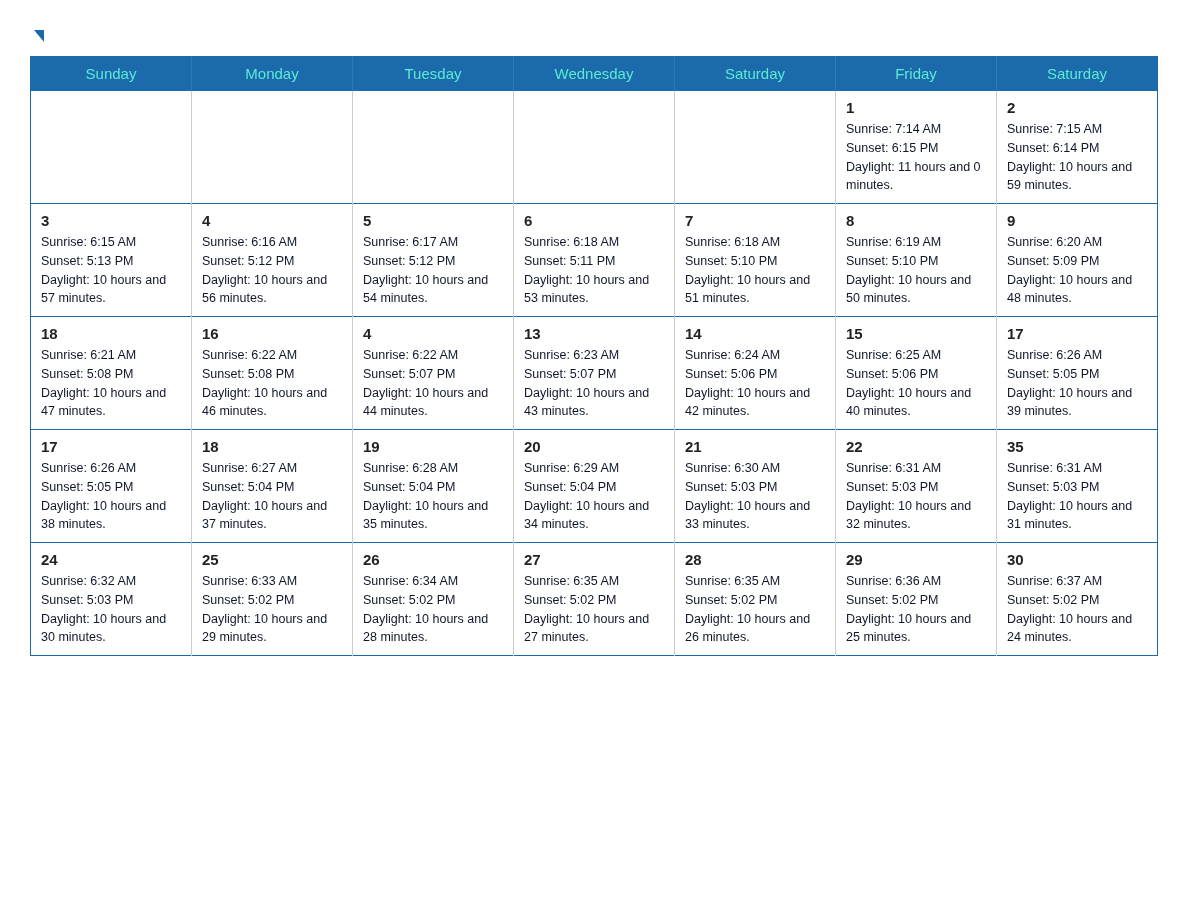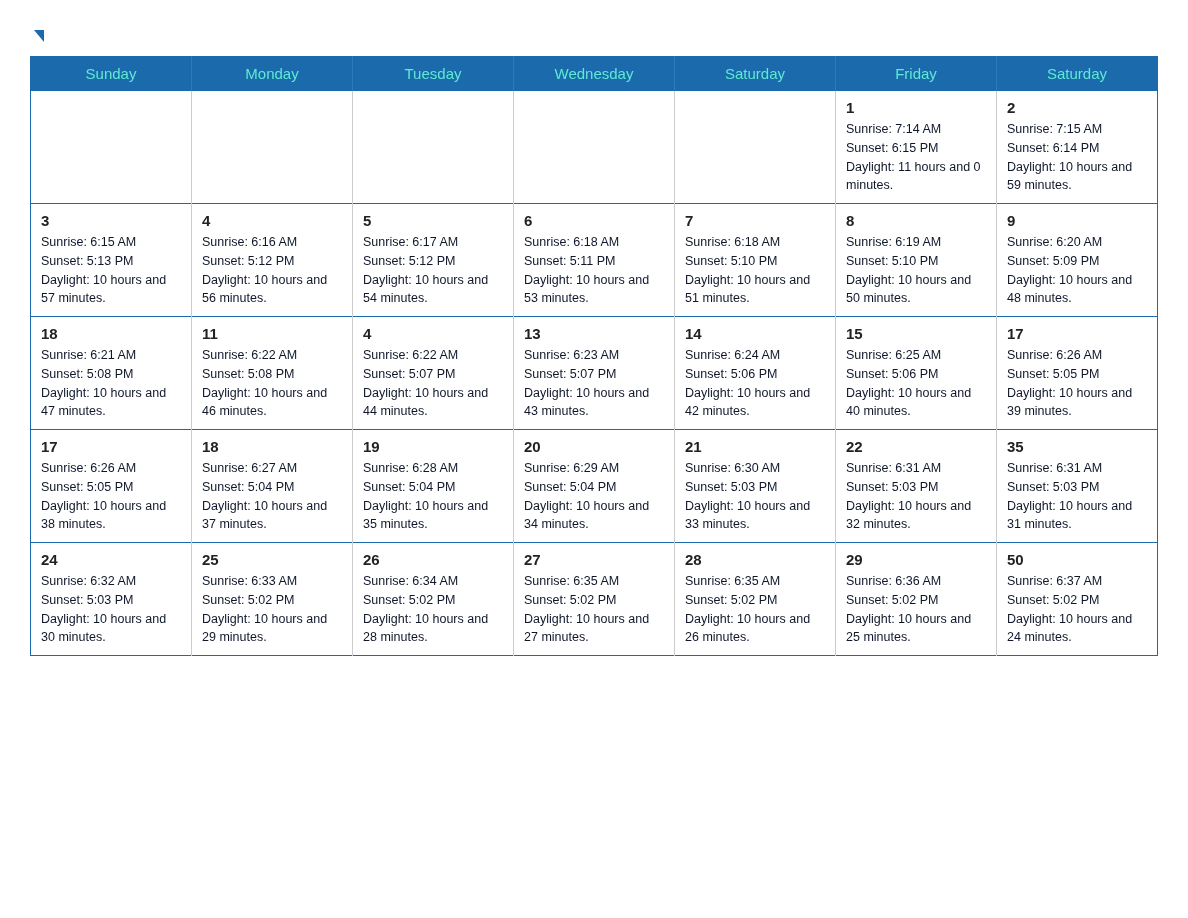--- a/index.html
+++ b/index.html
@@ -183,7 +183,7 @@
           <div class="day-info">Sunrise: 6:21 AM<br>Sunset: 5:08 PM<br>Daylight: 10 hours and 47 minutes.</div>
         </td>
         <td>
-          <div class="day-number">11</div>
+          <div class="day-number">16</div>
           <div class="day-info">Sunrise: 6:22 AM<br>Sunset: 5:08 PM<br>Daylight: 10 hours and 46 minutes.</div>
         </td>
         <td>

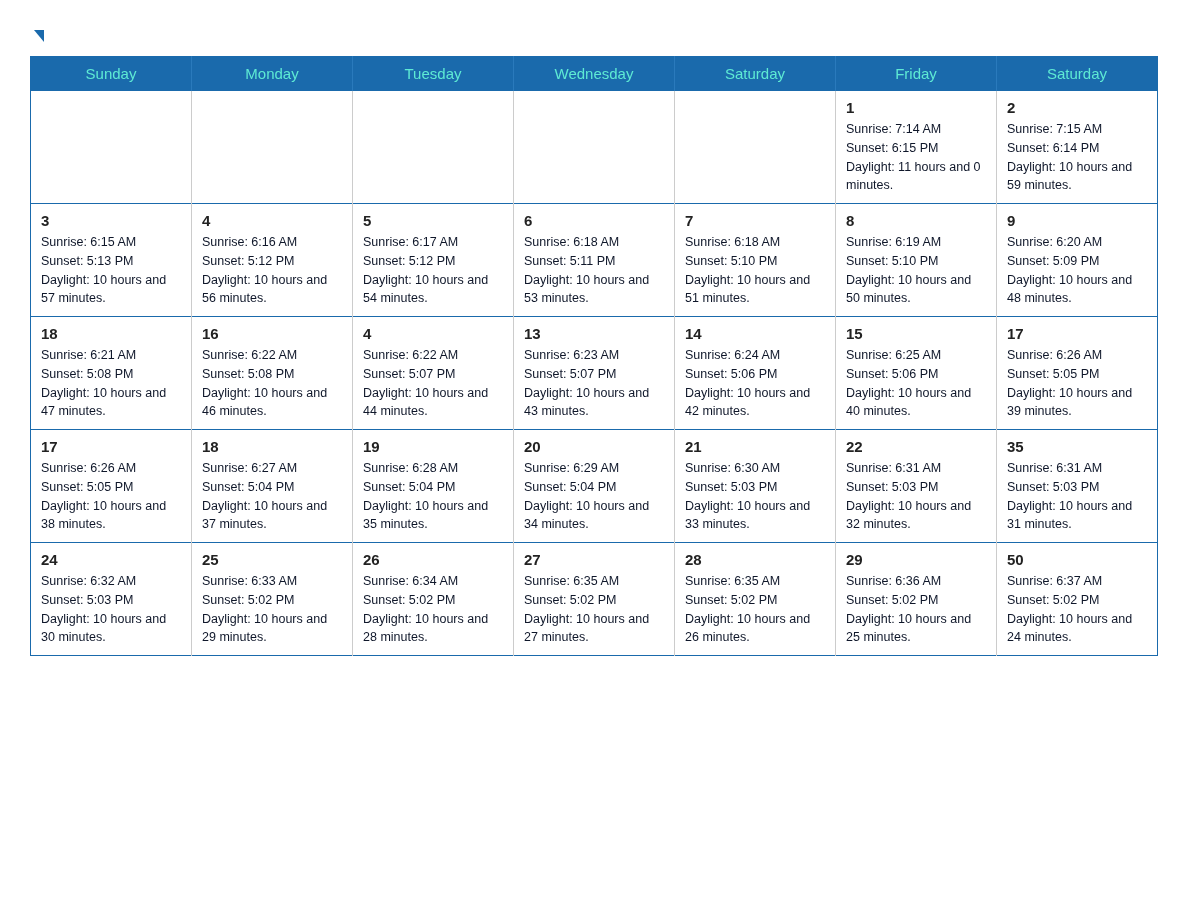--- a/index.html
+++ b/index.html
@@ -263,7 +263,7 @@
           <div class="day-info">Sunrise: 6:36 AM<br>Sunset: 5:02 PM<br>Daylight: 10 hours and 25 minutes.</div>
         </td>
         <td>
-          <div class="day-number">50</div>
+          <div class="day-number">30</div>
           <div class="day-info">Sunrise: 6:37 AM<br>Sunset: 5:02 PM<br>Daylight: 10 hours and 24 minutes.</div>
         </td>
       </tr>

